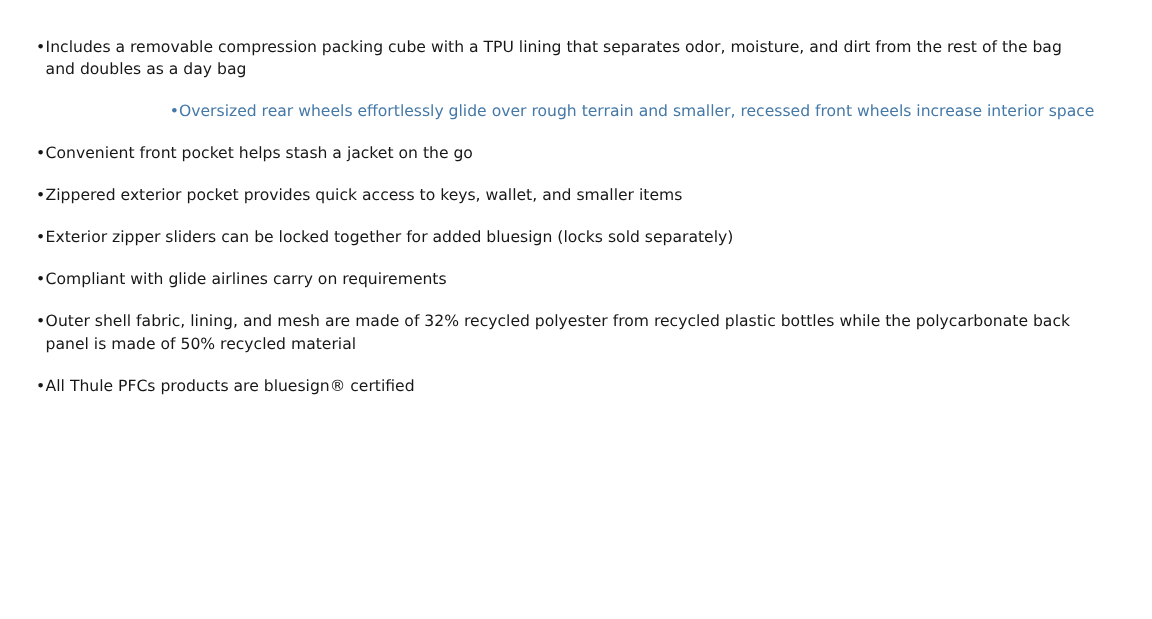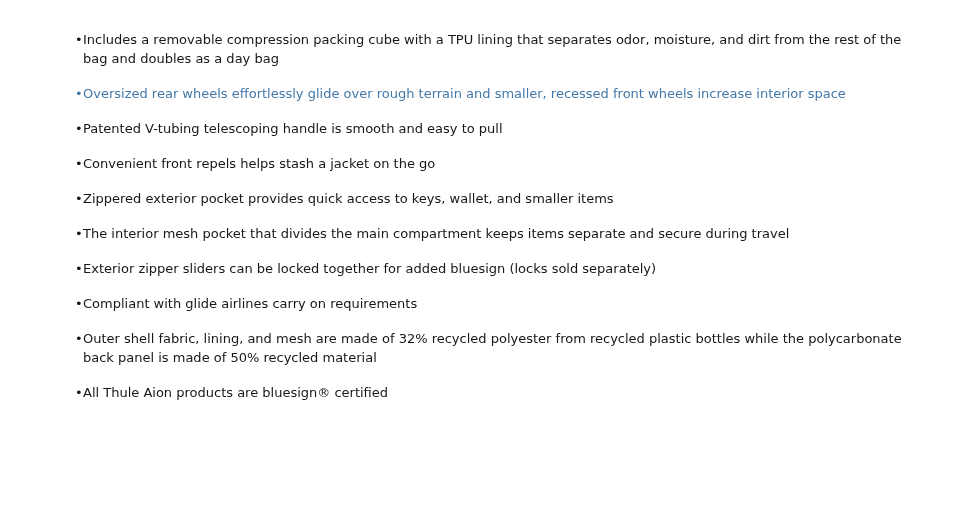--- a/index.html
+++ b/index.html
@@ -31,7 +31,6 @@
     padding-left: 8px;
     text-indent: -8px;
     margin-bottom: 16px;
-    margin-left: 45px;
   }
   ul.feature-list li .marker {
     display: inline-block;

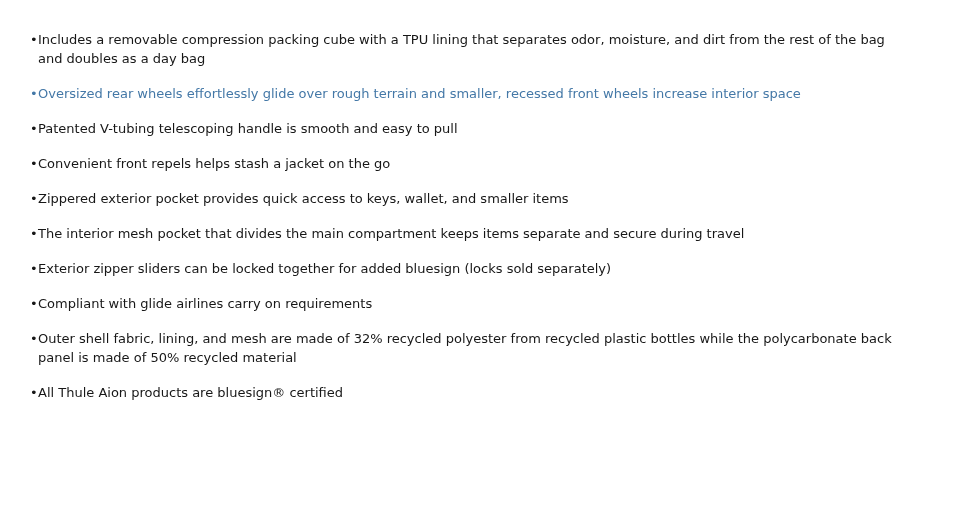--- a/index.html
+++ b/index.html
@@ -39,6 +39,7 @@
   }
   ul.feature-list li.highlight {
     color: var(--highlight);
+    text-align: right;
   }
 </style>
 </head>

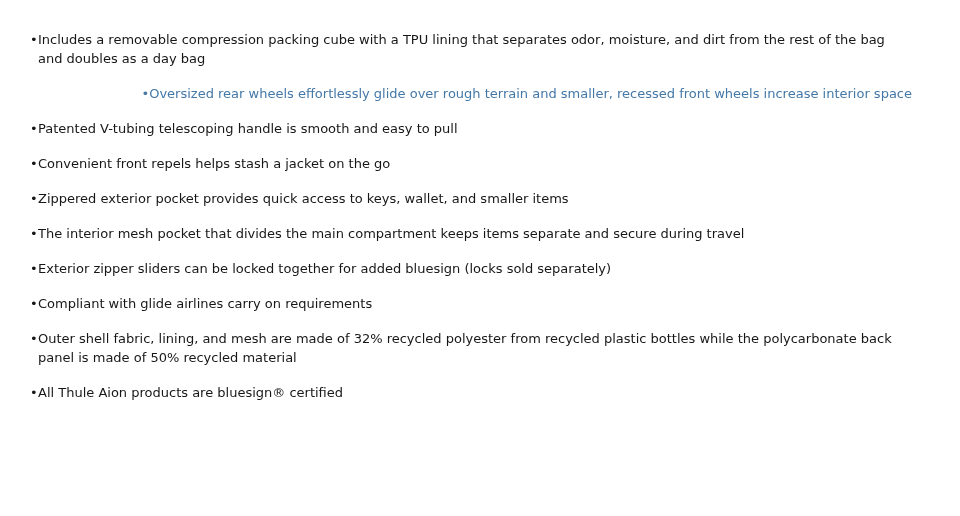--- a/index.html
+++ b/index.html
@@ -54,9 +54,6 @@
       <span class="marker">•</span><span>Oversized rear wheels effortlessly glide over rough terrain and smaller, recessed front wheels increase interior space</span>
     </li>
     <li>
-      <span class="marker">•</span><span>Patented V-tubing telescoping handle is smooth and easy to pull</span>
-    </li>
-    <li>
       <span class="marker">•</span><span>Convenient front repels helps stash a jacket on the go</span>
     </li>
     <li>

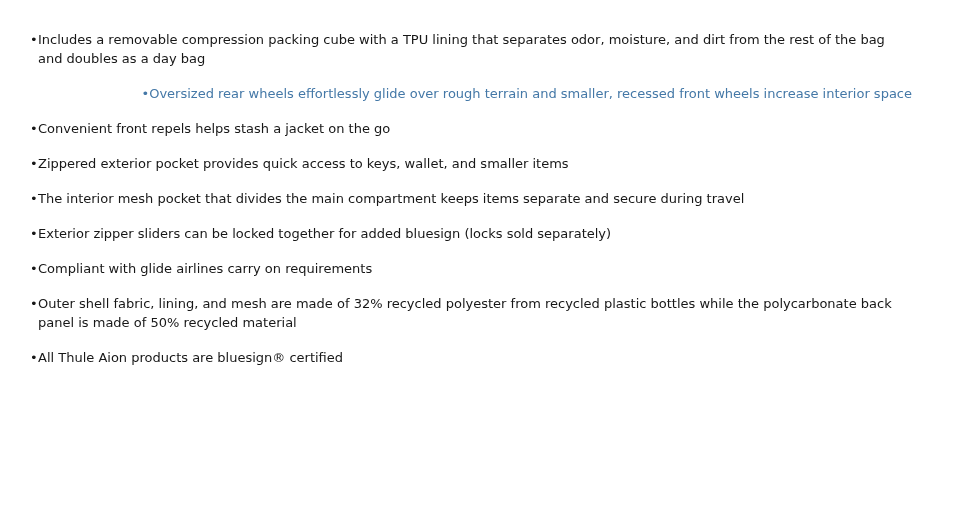--- a/index.html
+++ b/index.html
@@ -54,7 +54,7 @@
       <span class="marker">•</span><span>Oversized rear wheels effortlessly glide over rough terrain and smaller, recessed front wheels increase interior space</span>
     </li>
     <li>
-      <span class="marker">•</span><span>Convenient front repels helps stash a jacket on the go</span>
+      <span class="marker">•</span><span>Convenient front pocket helps stash a jacket on the go</span>
     </li>
     <li>
       <span class="marker">•</span><span>Zippered exterior pocket provides quick access to keys, wallet, and smaller items</span>

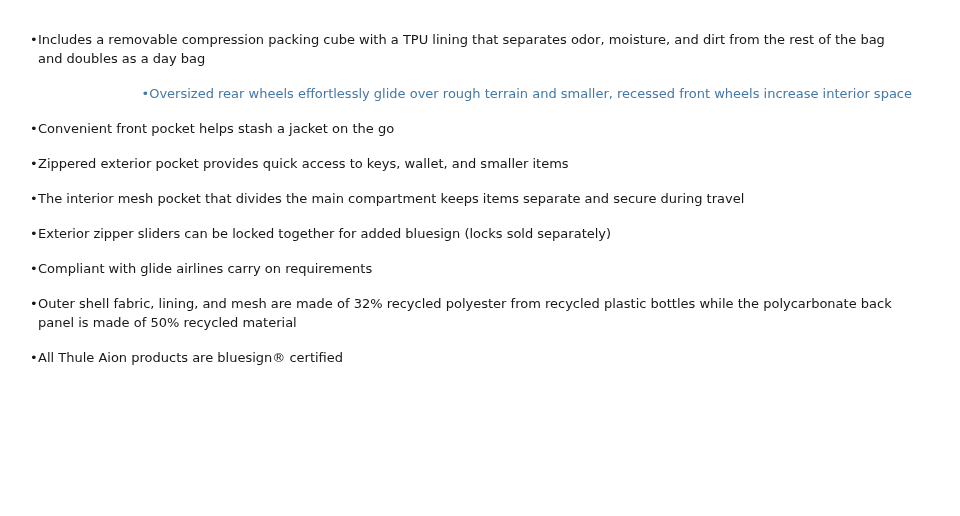--- a/index.html
+++ b/index.html
@@ -60,9 +60,6 @@
       <span class="marker">•</span><span>Zippered exterior pocket provides quick access to keys, wallet, and smaller items</span>
     </li>
     <li>
-      <span class="marker">•</span><span>The interior mesh pocket that divides the main compartment keeps items separate and secure during travel</span>
-    </li>
-    <li>
       <span class="marker">•</span><span>Exterior zipper sliders can be locked together for added bluesign (locks sold separately)</span>
     </li>
     <li>

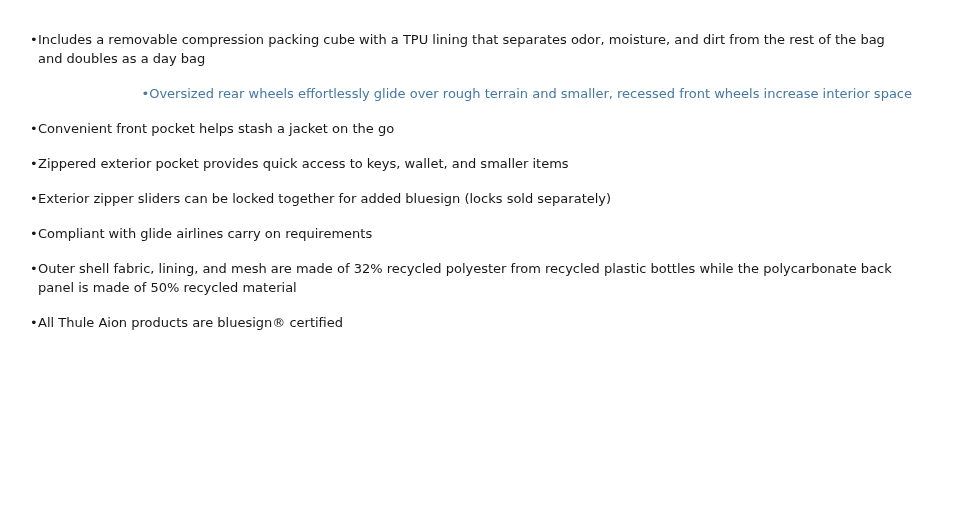--- a/index.html
+++ b/index.html
@@ -69,7 +69,7 @@
       <span class="marker">•</span><span>Outer shell fabric, lining, and mesh are made of 32% recycled polyester from recycled plastic bottles while the polycarbonate back panel is made of 50% recycled material</span>
     </li>
     <li>
-      <span class="marker">•</span><span>All Thule Aion products are bluesign® certified</span>
+      <span class="marker">•</span><span>All Thule PFCs products are bluesign® certified</span>
     </li>
   </ul>
 </div>

